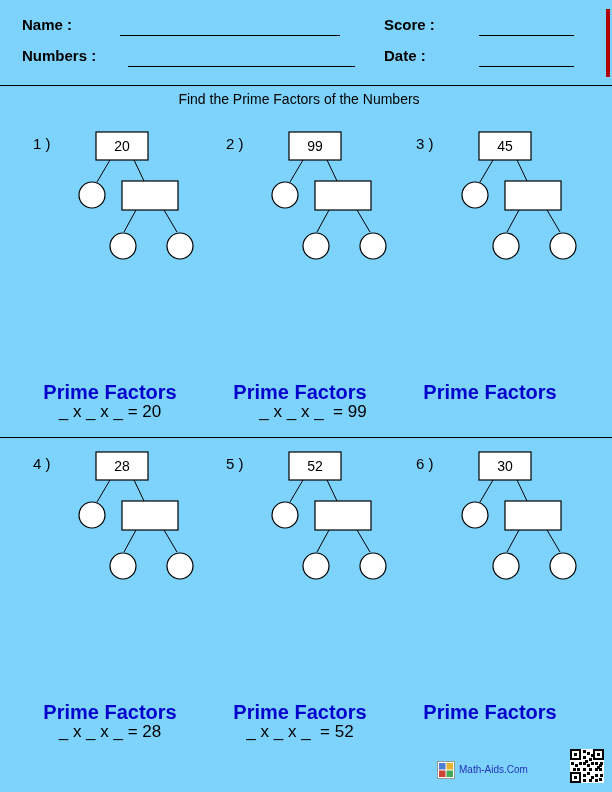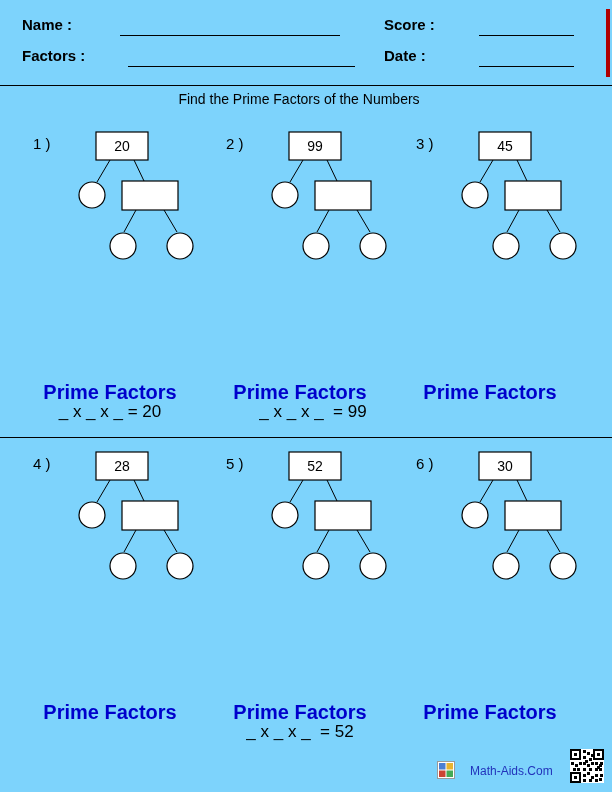--- a/index.html
+++ b/index.html
@@ -47,7 +47,7 @@
   <div class="blank" style="left:120px; top:35px; width:220px"></div>
   <div class="hdr-label" style="left:384px; top:16px">Score :</div>
   <div class="blank" style="left:479px; top:35px; width:95px"></div>
-  <div class="hdr-label" style="left:22px; top:47px">Factors :</div>
+  <div class="hdr-label" style="left:22px; top:47px">Numbers :</div>
   <div class="blank" style="left:128px; top:66px; width:227px"></div>
   <div class="hdr-label" style="left:384px; top:47px">Date :</div>
   <div class="blank" style="left:479px; top:66px; width:95px"></div>

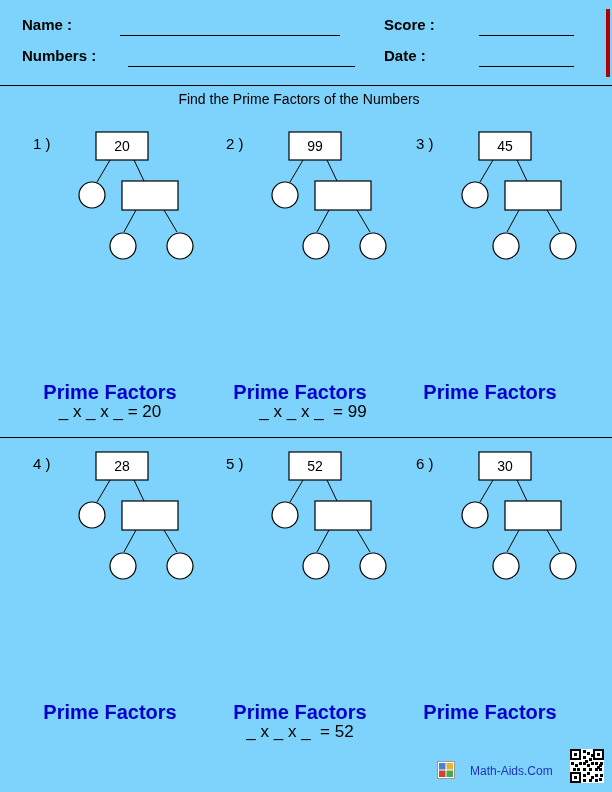--- a/index.html
+++ b/index.html
@@ -149,6 +149,7 @@
   </svg>
 
   <div class="pf" style="left:15px;  top:701px">Prime Factors</div>
+  <div class="eq" style="left:15px;  top:722px">_ x _ x _ = 28</div>
   <div class="pf" style="left:205px; top:701px">Prime Factors</div>
   <div class="eq" style="left:205px; top:722px">_ x _ x _  = 52</div>
   <div class="pf" style="left:395px; top:701px">Prime Factors</div>

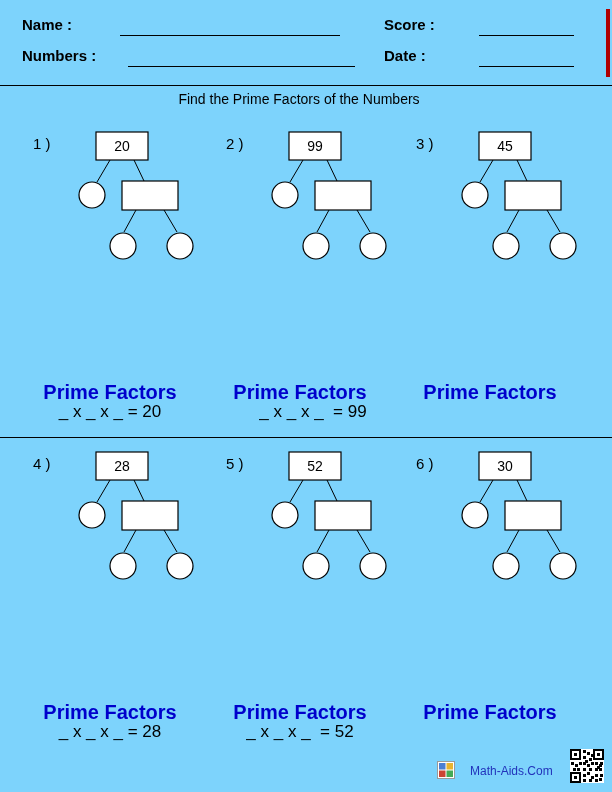--- a/index.html
+++ b/index.html
@@ -24,7 +24,7 @@
   .eq { position:absolute; width:190px; text-align:center; font-size:17px; color:#000; white-space:pre; }
 
   .brand-icon { position:absolute; left:437px; top:761px; }
-  .brand { position:absolute; left:459px; top:764px; font-size:12px; color:#2233bb;margin-left:11px; }
+  .brand { position:absolute; left:459px; top:764px; font-size:10px; color:#2233bb; }
 
   .qr { position:absolute; left:570px; top:749px; width:34px; height:34px; background:#fff; }
   .qr .f { position:absolute; width:11px; height:11px; border:2px solid #000; background:#fff; }

